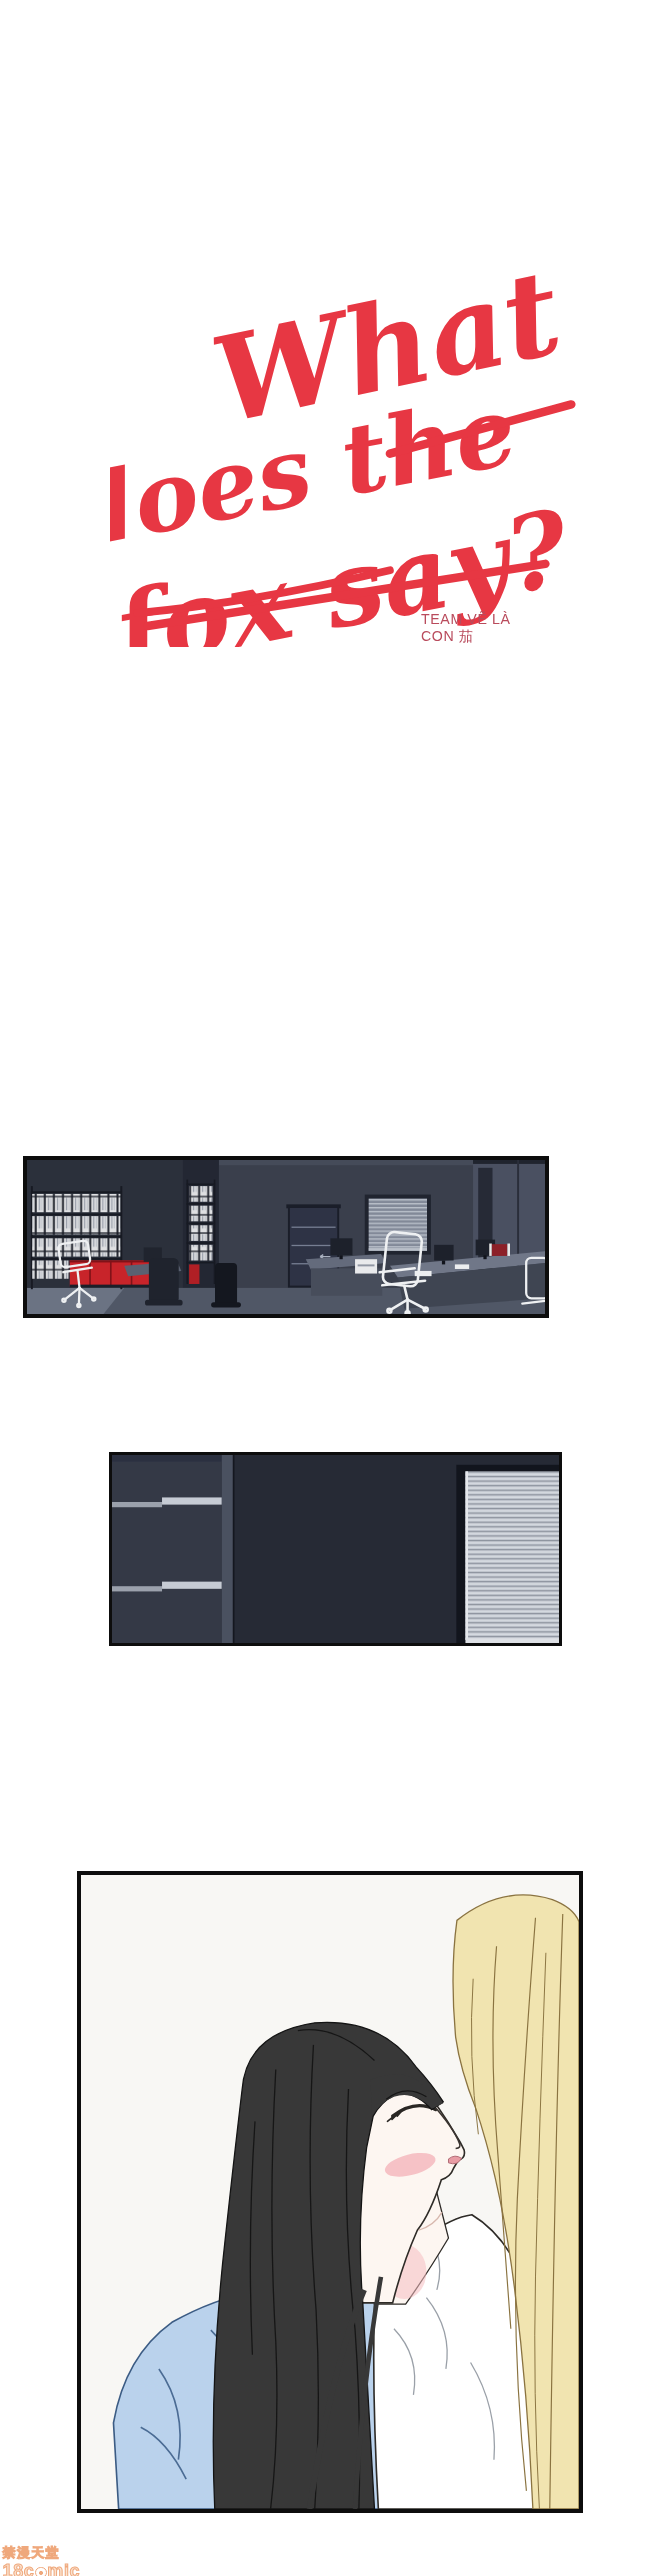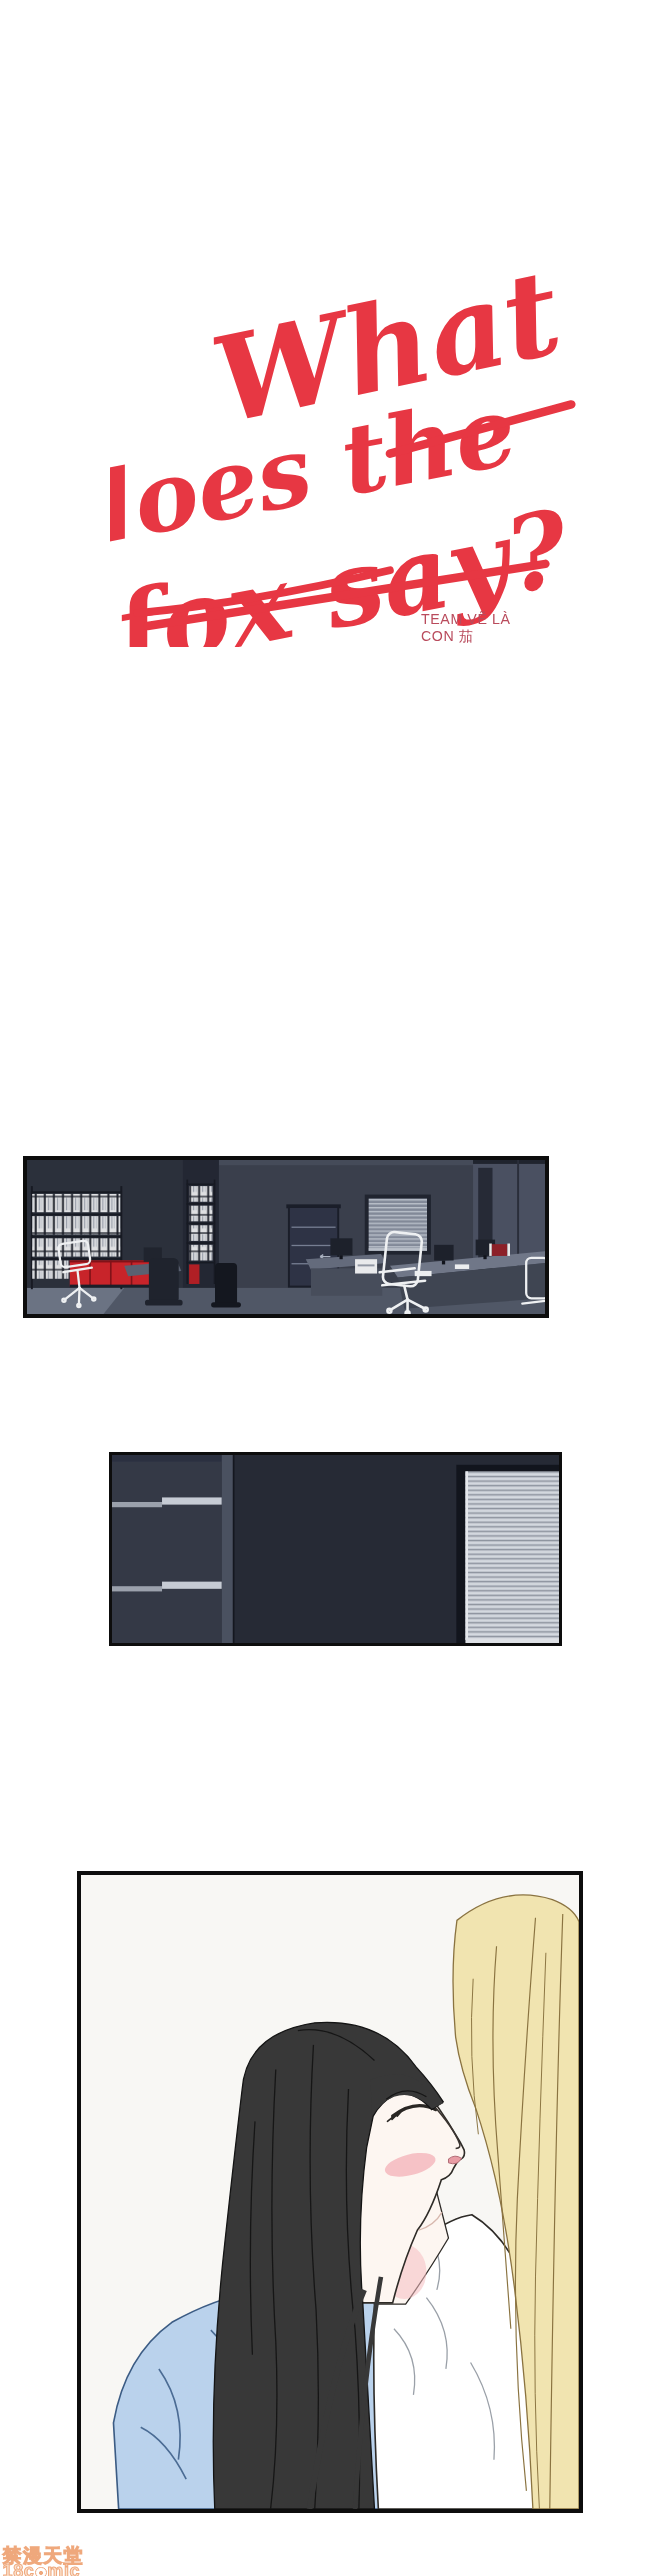--- a/index.html
+++ b/index.html
@@ -36,7 +36,7 @@
     font-weight:700;letter-spacing:1.3px;line-height:1;
     font-family:"Liberation Sans",sans-serif;
   }
-  #wm-line1{top:2546px;font-size:19px;}
+  #wm-line1{top:2546px;font-size:13px;}
   #wm-line2{top:2562px;font-size:18px;letter-spacing:0.6px;}
   .wm-fox{
     display:inline-block;width:9.7px;height:9.7px;border:1.3px solid #efa87c;

